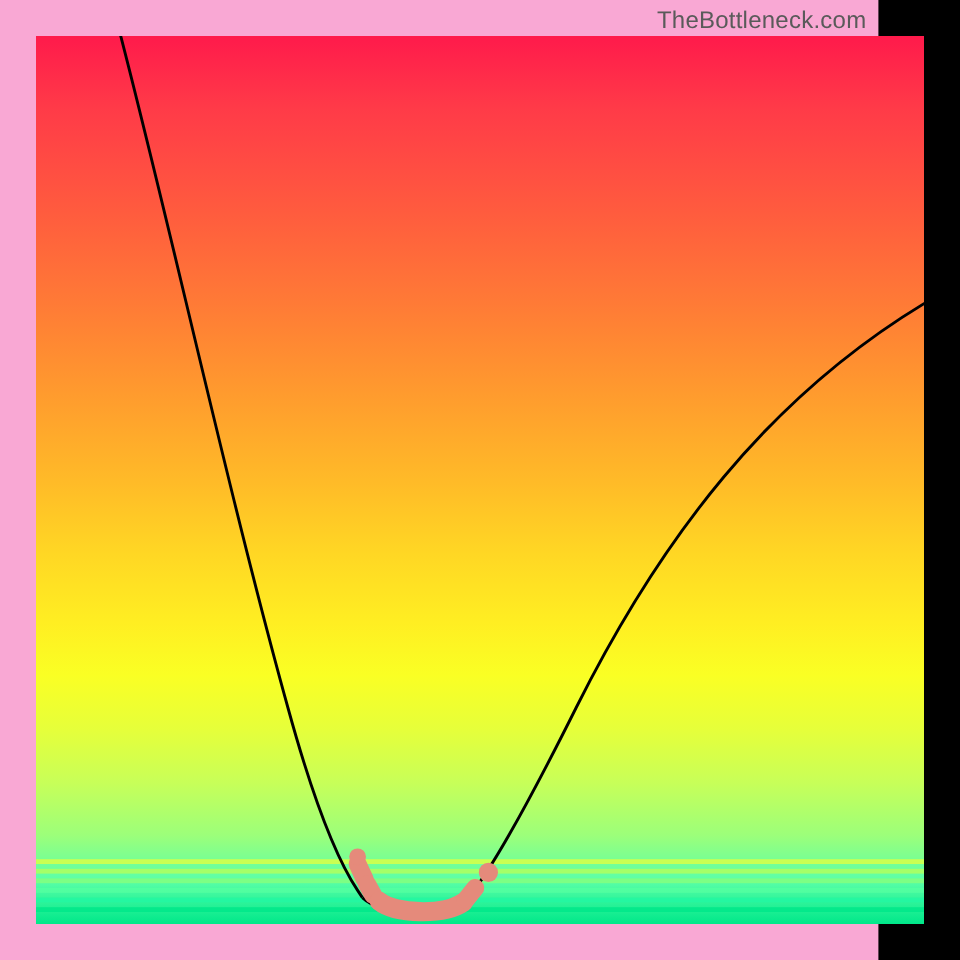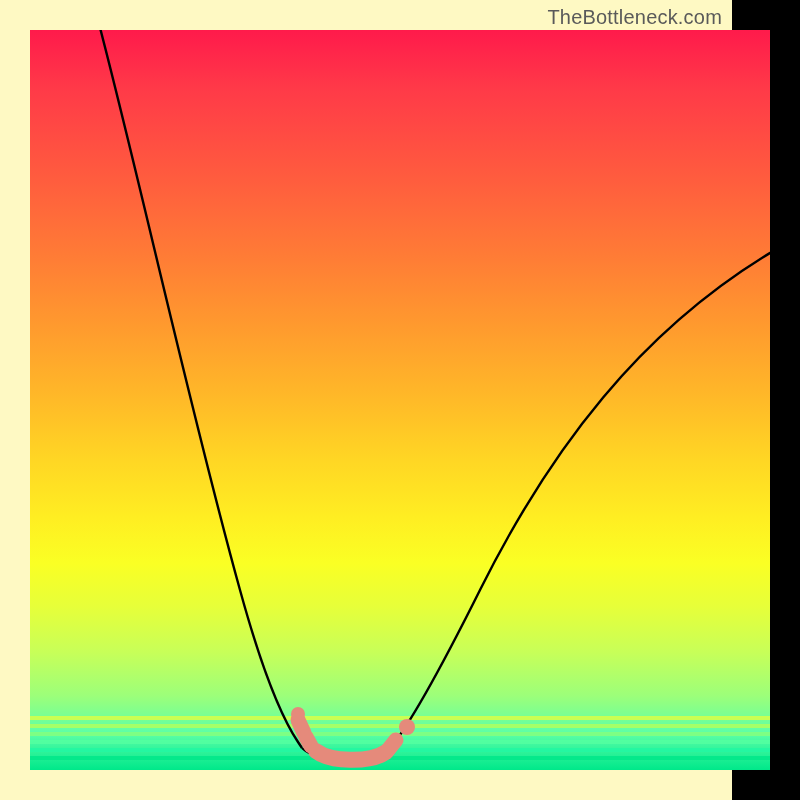--- a/index.html
+++ b/index.html
@@ -8,7 +8,7 @@
     position: relative;
     width: 732px;
     height: 800px;
-    background: #fef9c3;
+    background: #f9a8d4;
   }
   .watermark {
     position: absolute;

